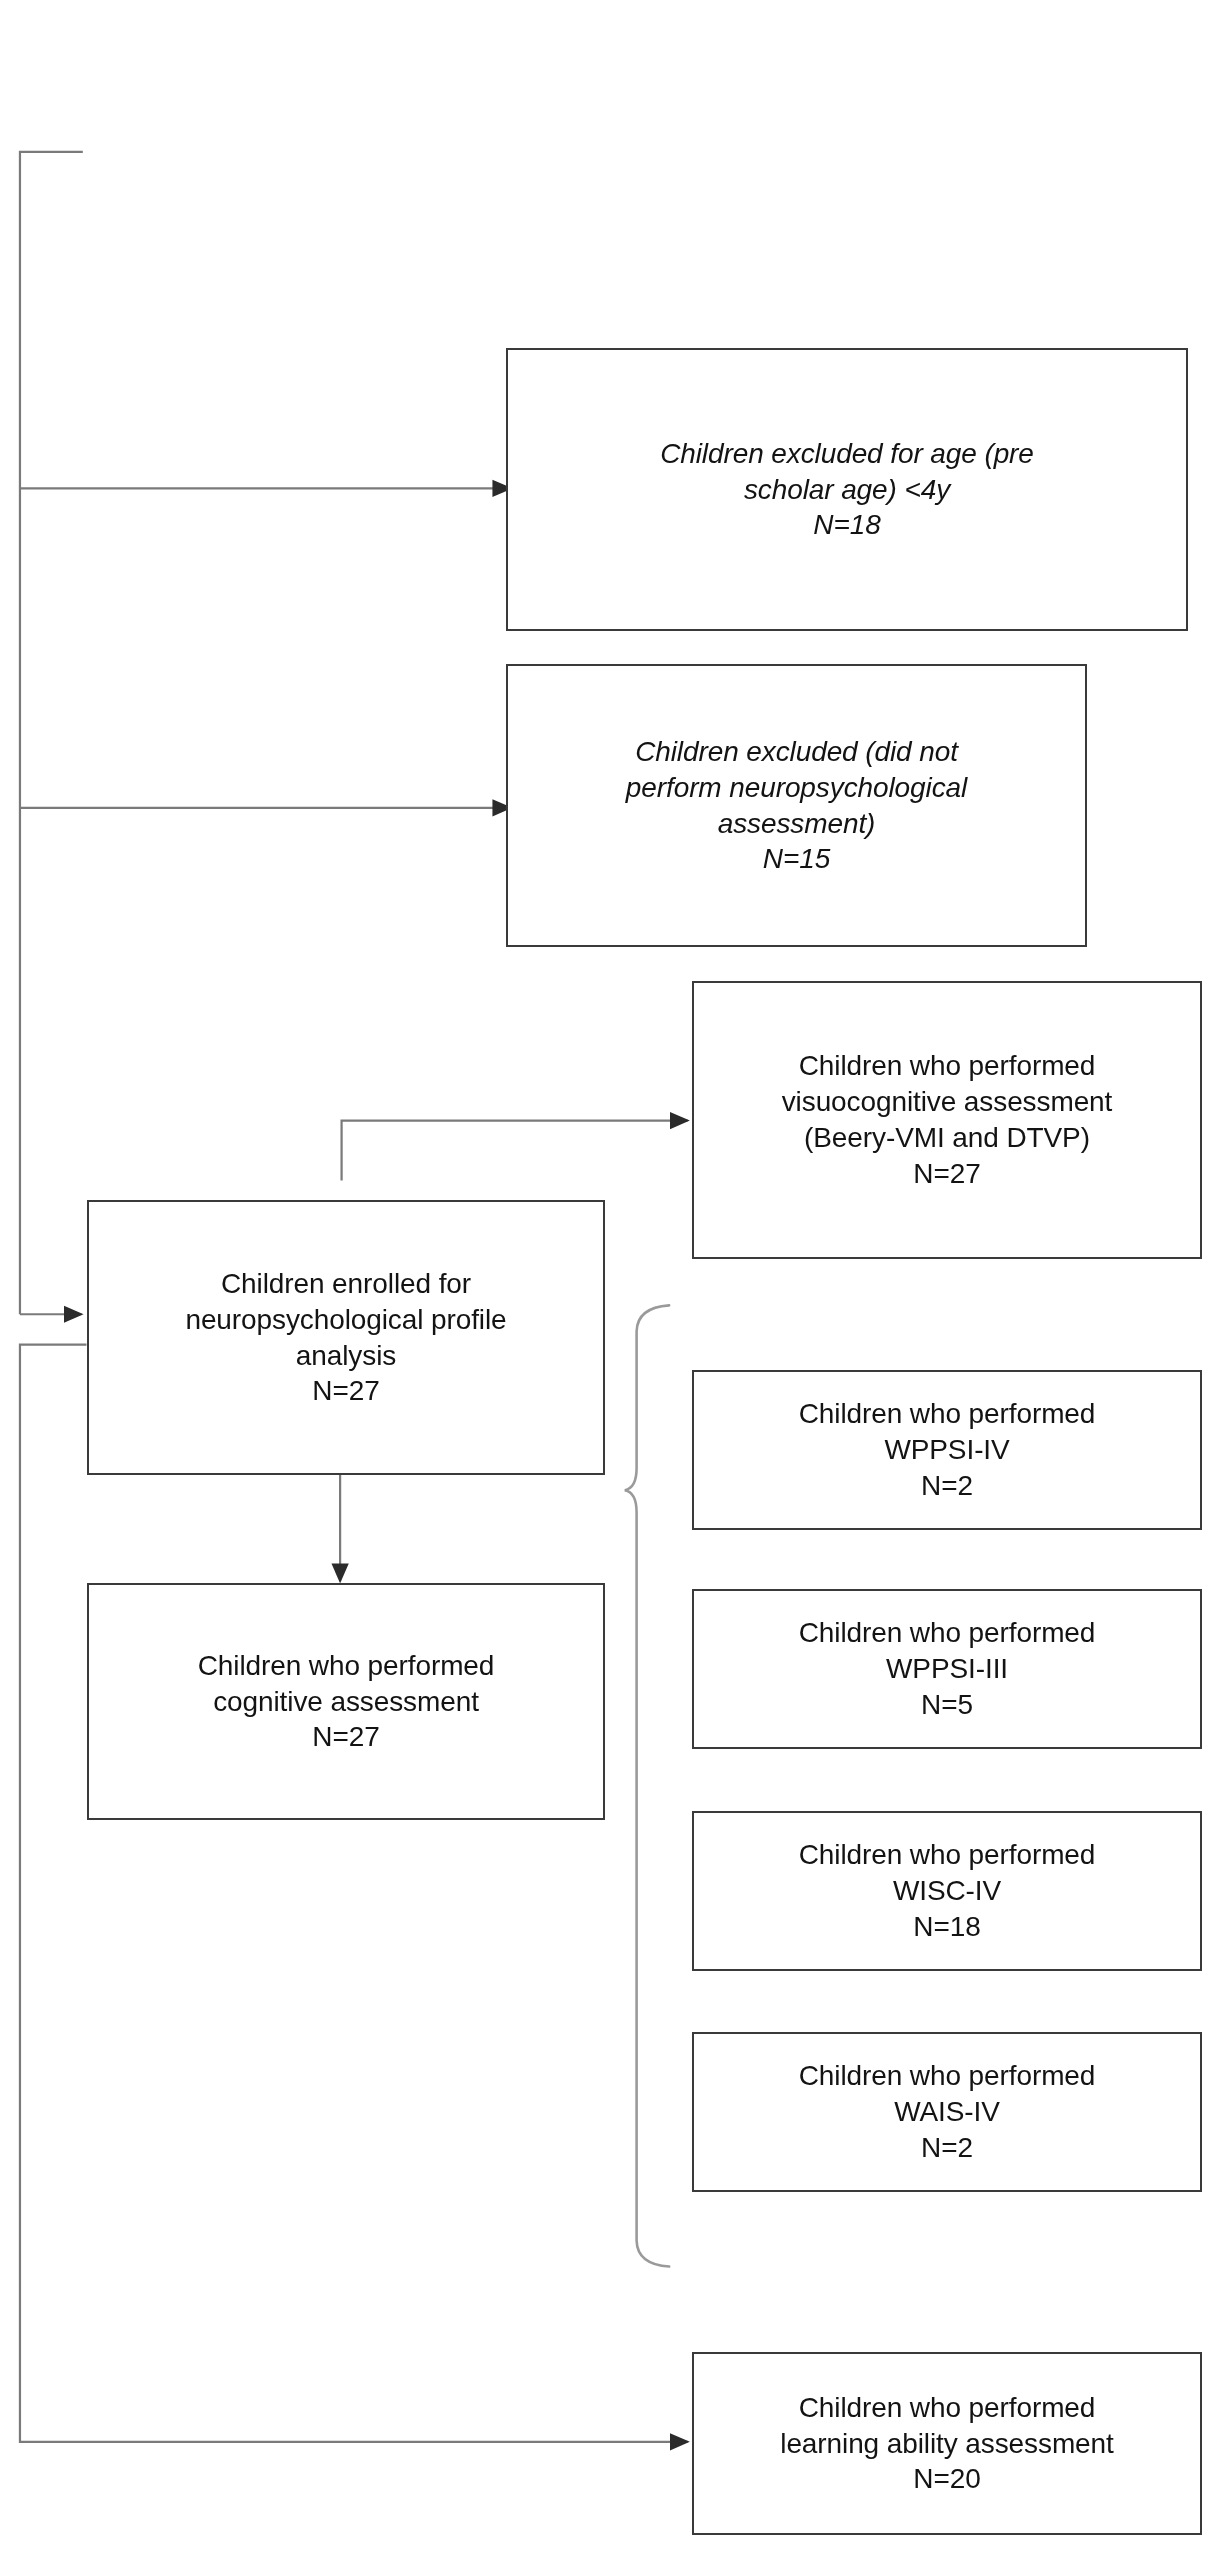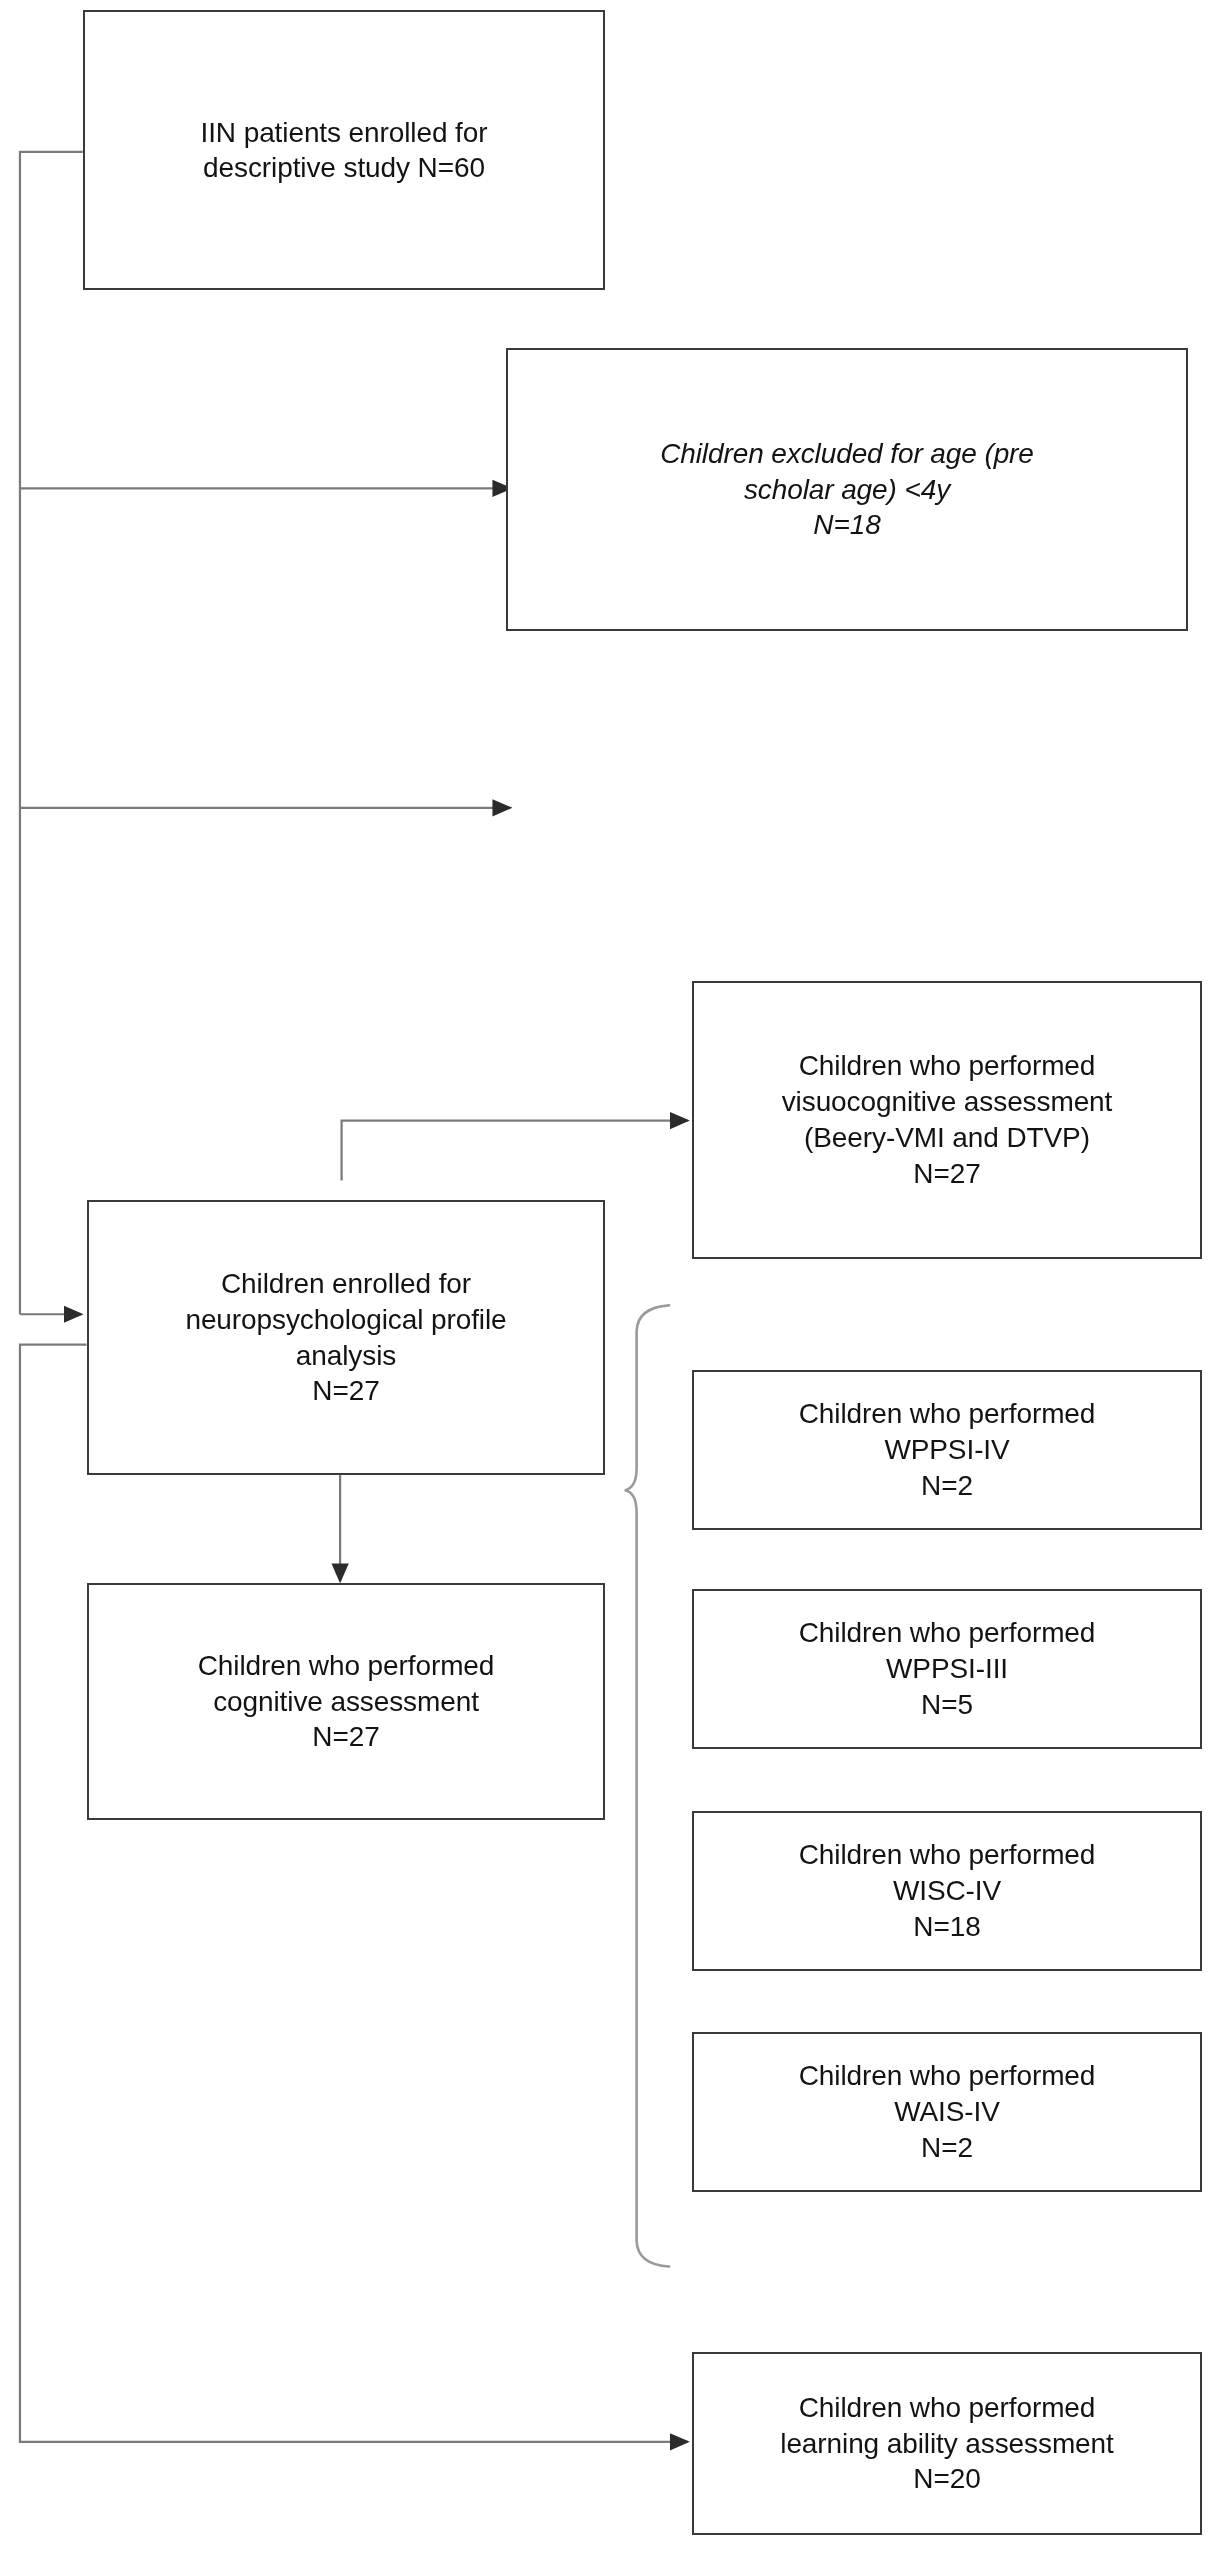--- a/index.html
+++ b/index.html
@@ -84,10 +84,6 @@
     </g>
   </svg>
 
-  <div class="node-box" style="left:83px; top:10.4px; width:522px; height:280px;">
-    <span class="node-text">IIN patients enrolled for
-descriptive study N=60</span>
-  </div>
 
   <div class="node-box excluded" style="left:506px; top:348px; width:682px; height:283px;">
     <span class="node-text">Children excluded for age (pre

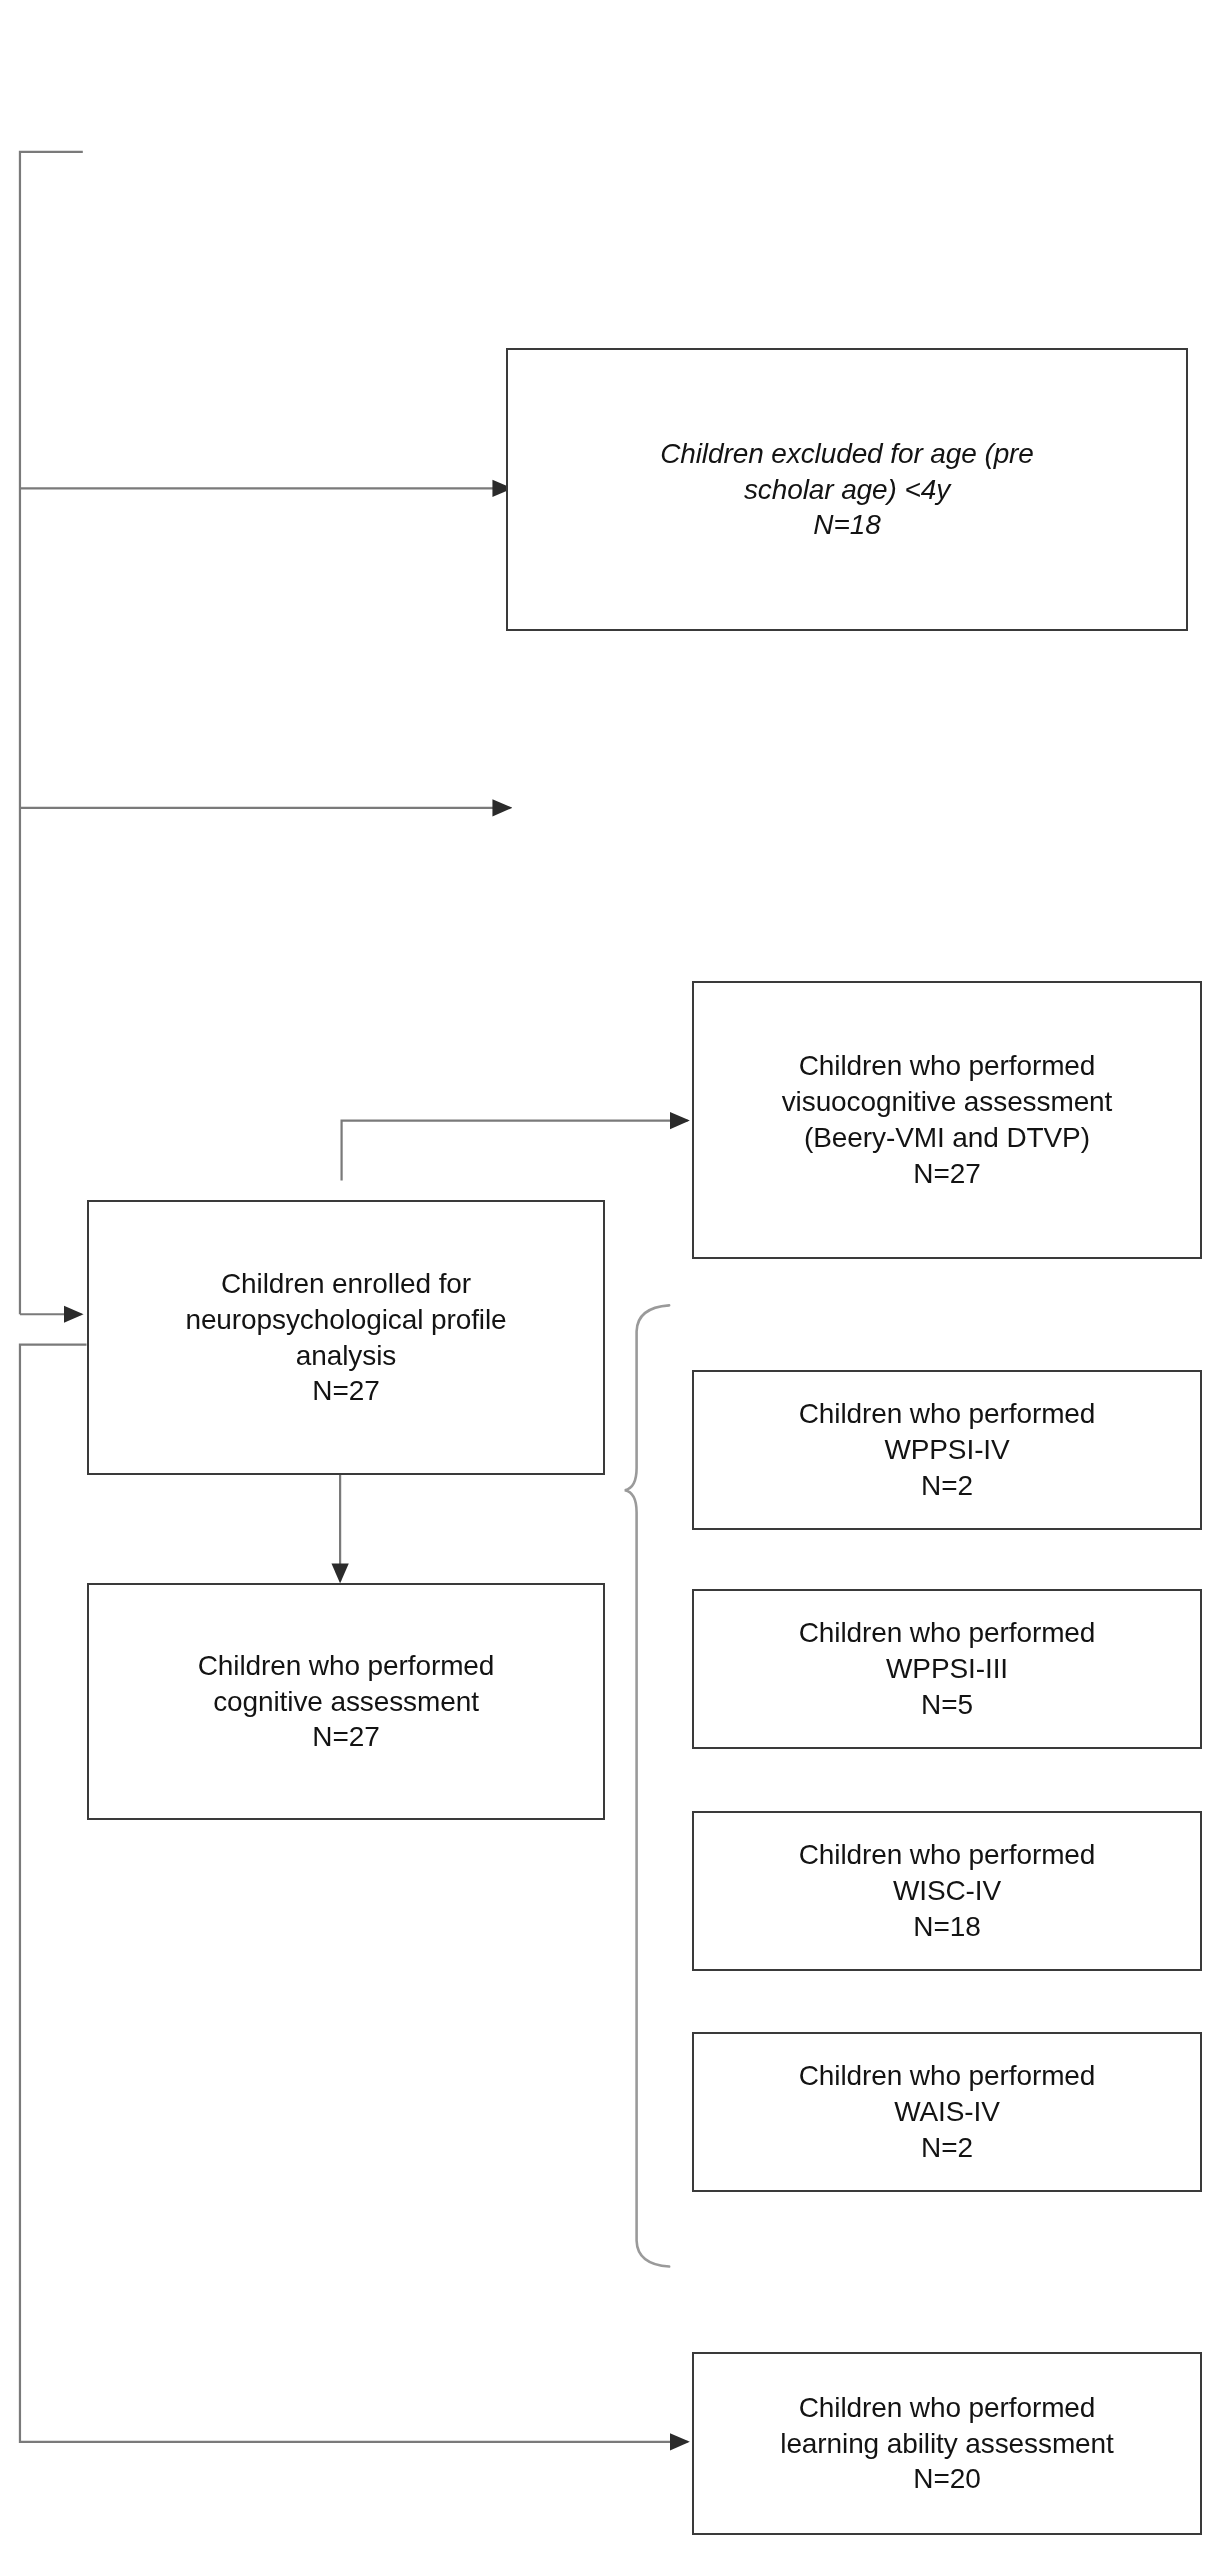--- a/index.html
+++ b/index.html
@@ -91,6 +91,12 @@
 N=18</span>
   </div>
 
+  <div class="node-box excluded" style="left:506px; top:664px; width:581px; height:283px;">
+    <span class="node-text">Children excluded (did not
+perform neuropsychological
+assessment)
+N=15</span>
+  </div>
 
   <div class="node-box" style="left:692px; top:981px; width:510px; height:278px;">
     <span class="node-text">Children who performed

